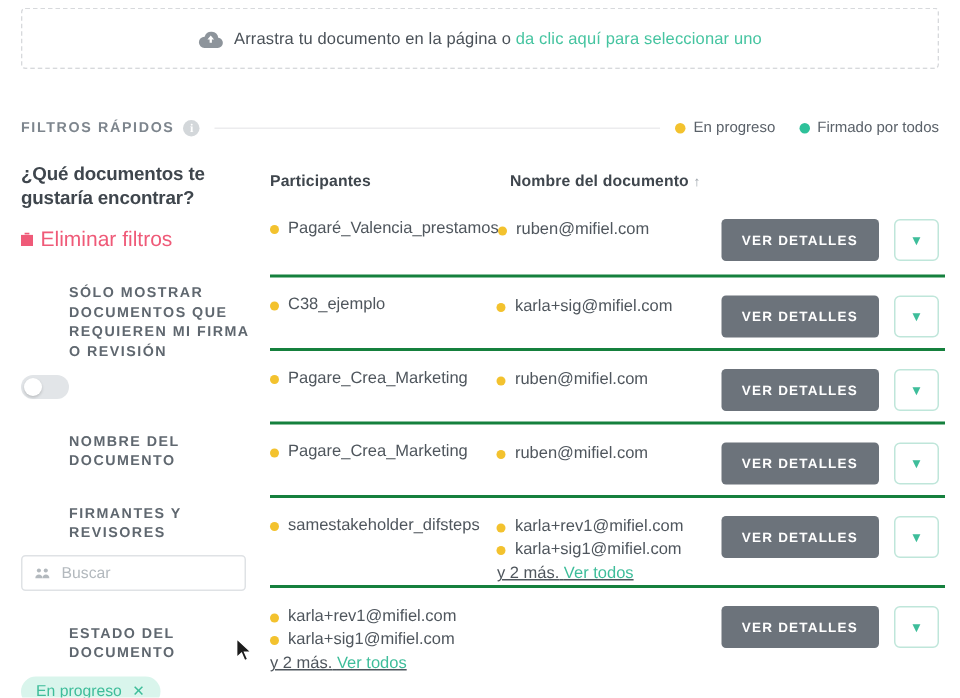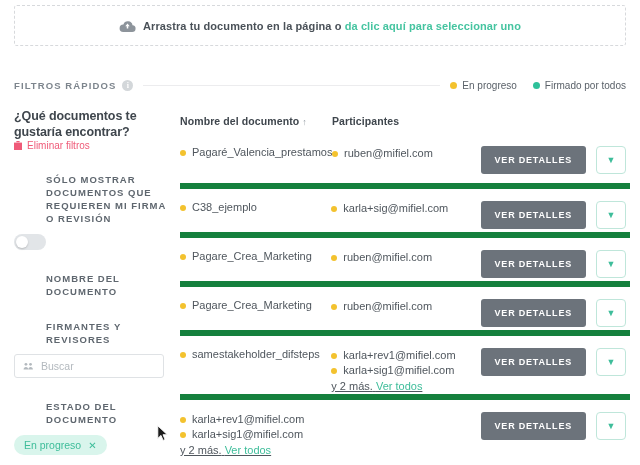--- a/index.html
+++ b/index.html
@@ -22,7 +22,7 @@
   }
   .cloud-icon { width: 17px; height: 14px; display:block; }
   .dz-text {
-    font-size: 11px; color: #4a5158; letter-spacing: .1px; font-weight: bold;
+    font-size: 11px; color: #4a5158; letter-spacing: .1px;
   }
   .dz-link { color: #45c4a0; }
 

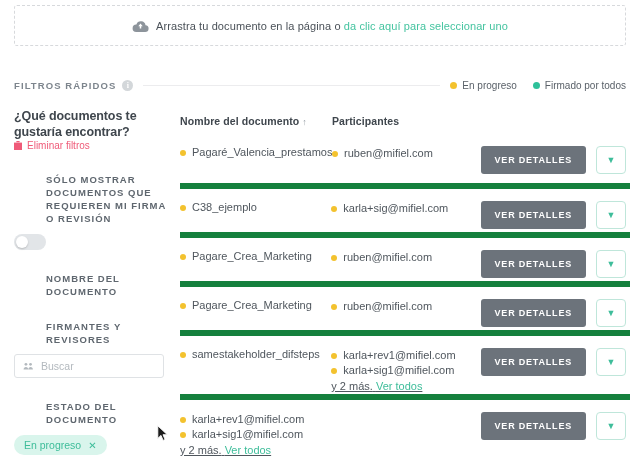--- a/index.html
+++ b/index.html
@@ -211,8 +211,8 @@
 
   <div class="table">
     <div class="thead">
+      <div class="th c-part">Participantes</div>
       <div class="th c-name"><span>Nombre del documento</span><span class="sort-caret">↑</span></div>
-      <div class="th c-part">Participantes</div>
     </div>
     <div id="rows">
         <div class="trow">

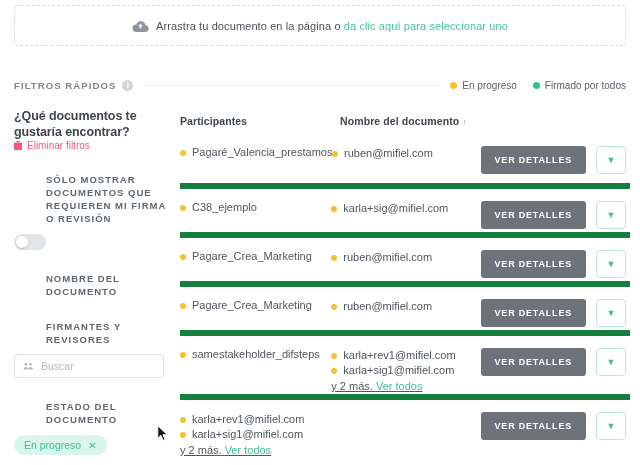--- a/index.html
+++ b/index.html
@@ -57,8 +57,8 @@
     letter-spacing: -.1px;
   }
   .clear-filters {
-    display:flex; align-items:center; gap:5px;
-    font-size: 10px; color: #ef5a78; cursor: pointer;
+    margin-top: 11px; display:flex; align-items:center; gap:5px;
+    font-size: 14px; color: #ef5a78; cursor: pointer;
   }
   .trash-icon { width: 8px; height: 9px; display:block; }
 

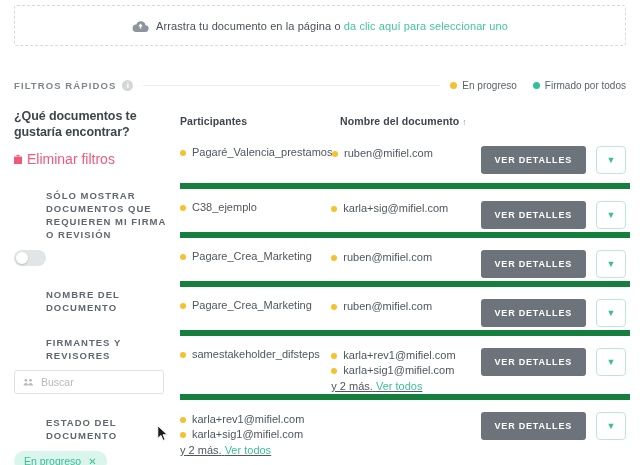--- a/index.html
+++ b/index.html
@@ -106,7 +106,7 @@
 
   .trow {
     display:flex; align-items: flex-start;
-    border-top: 6px solid #15803d;
+    border-top: 2px solid #15803d;
     min-height: 49px; padding-top: 12px;
   }
   .trow:first-of-type { border-top: none; }

